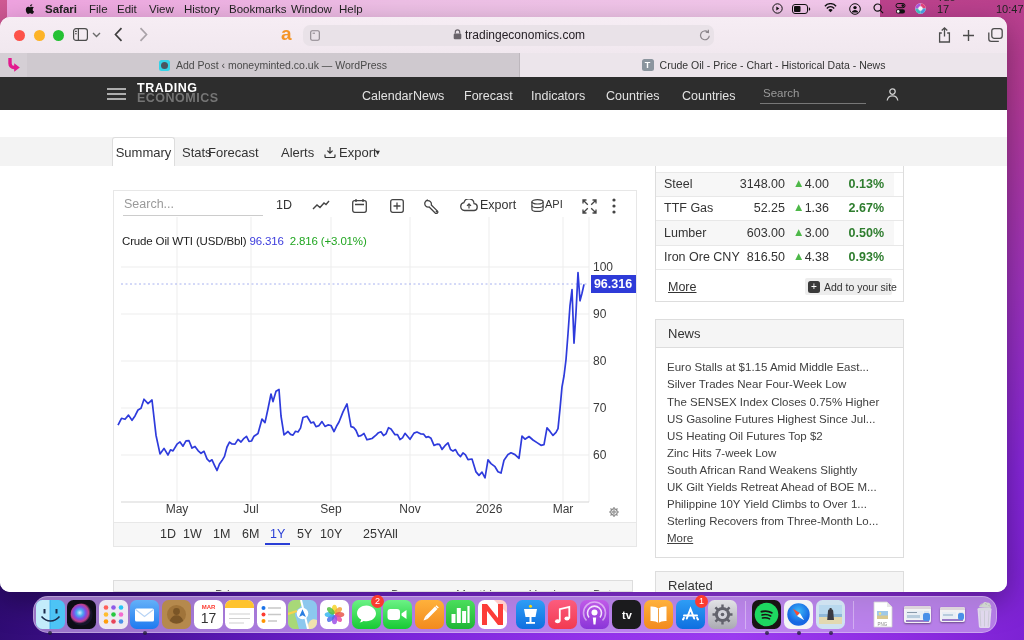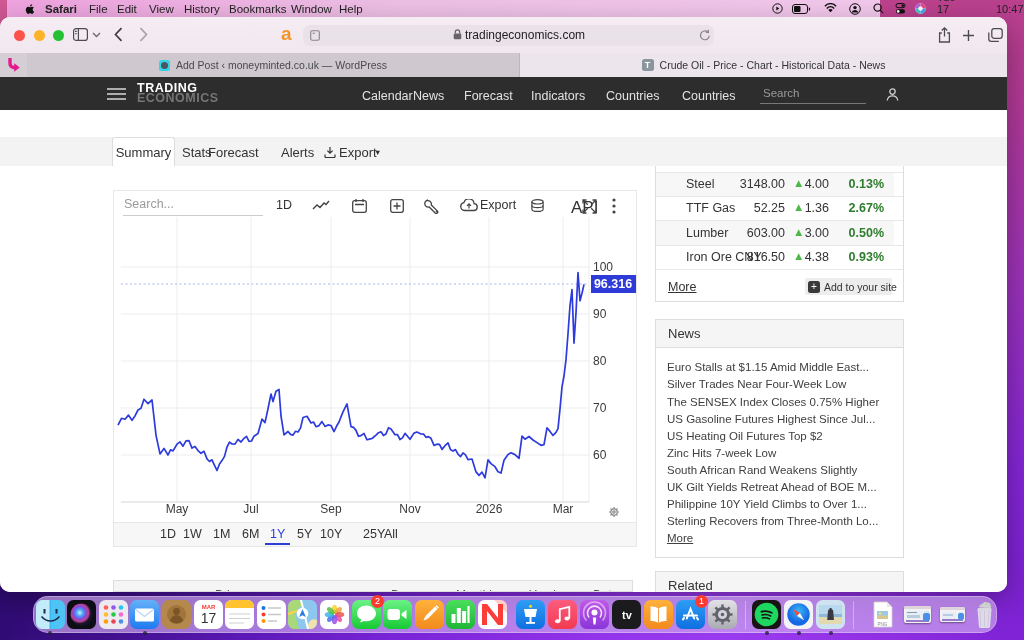--- a/index.html
+++ b/index.html
@@ -28,7 +28,7 @@
 #chartbox{position:absolute;left:113px;top:173px;width:524px;height:357px;border:1px solid #e7e7e7;background:#fff}
 .shead{height:28px;background:#f5f5f5;border-bottom:1px solid #ddd;font-size:13px;color:#333;display:flex;align-items:center;padding-left:12px}
 .srow{position:absolute;left:0;width:249px;height:14px}
-.srow .n{position:absolute;left:31px}
+.srow .n{position:absolute;left:9px}
 .srow .v{position:absolute;right:119px}
 .srow .t{position:absolute;left:138px;color:#4db848;font-size:11.5px;top:0}
 .srow .c{position:absolute;right:75px}

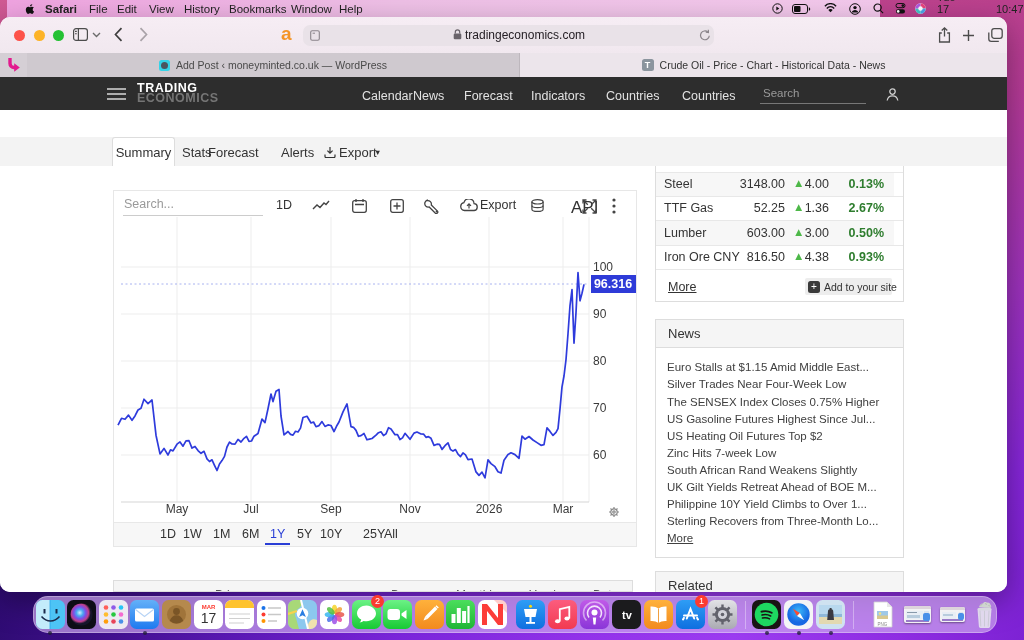--- a/index.html
+++ b/index.html
@@ -222,7 +222,7 @@
         <path d="M.9 2.8v3.7c0 1.2 2.5 2.2 5.6 2.2s5.6-1 5.6-2.2V2.8" fill="none" stroke="#444" stroke-width="1.2"></path>
         <path d="M.9 6.5v3.7c0 1.2 2.5 2.2 5.6 2.2s5.6-1 5.6-2.2V6.5" fill="none" stroke="#444" stroke-width="1.2"></path>
       </svg>
-    <span style="position:absolute;left:457px;top:7px;font-size:17px;color:#333">API</span>
+    <span style="position:absolute;left:431px;top:7px;font-size:11px;color:#333">API</span>
     <svg style="position:absolute;left:468px;top:8px" width="15" height="15" viewBox="0 0 15 15">
         <g fill="none" stroke="#444" stroke-width="1.3">
           <path d="M5.8 5.8L1.5 1.5M1 4.5V1h3.5M9.2 5.8l4.3-4.3M10.5 1H14v3.5M5.8 9.2l-4.3 4.3M1 10.5V14h3.5M9.2 9.2l4.3 4.3M14 10.5V14h-3.5"></path>

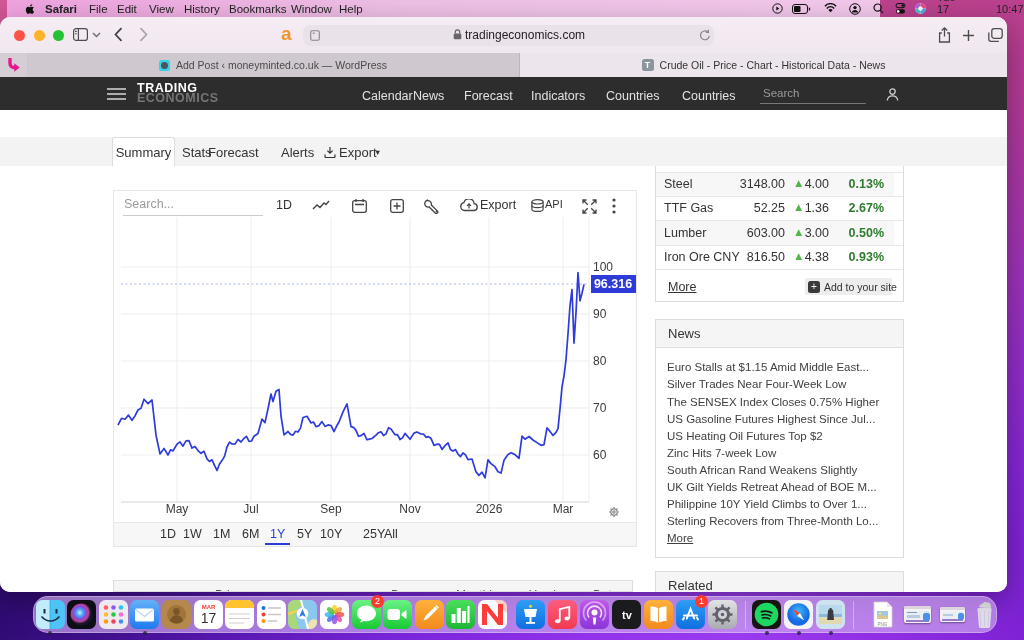--- a/index.html
+++ b/index.html
@@ -272,6 +272,7 @@
           <path d="M6 1v2M6 9v2M1 6h2M9 6h2M2.5 2.5l1.4 1.4M8.1 8.1l1.4 1.4M2.5 9.5l1.4-1.4M8.1 3.9l1.4-1.4"></path>
         </g>
     </svg>
+    <div style="position:absolute;left:8px;top:44px;font-size:11.5px;letter-spacing:-.15px"><span style="color:#222">Crude Oil WTI (USD/Bbl)</span> <span style="color:#3b3bdd">96.316</span>&nbsp; <span style="color:#21a621">2.816 (+3.01%)</span></div>
     <div style="position:absolute;left:0;top:331px;width:522px;height:24px;background:#f7f7f7;border-top:1px solid #e8e8e8;font-size:12.5px;color:#333">
       <span style="position:absolute;left:46px;top:4px">1D</span>
       <span style="position:absolute;left:69px;top:4px">1W</span>

